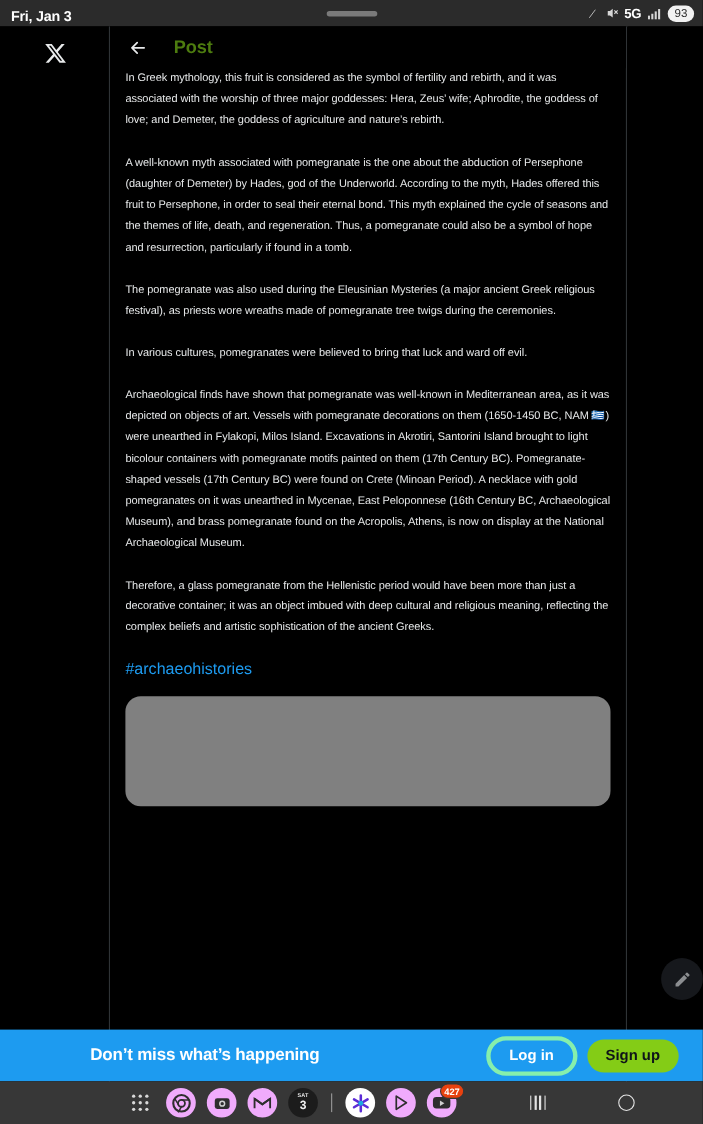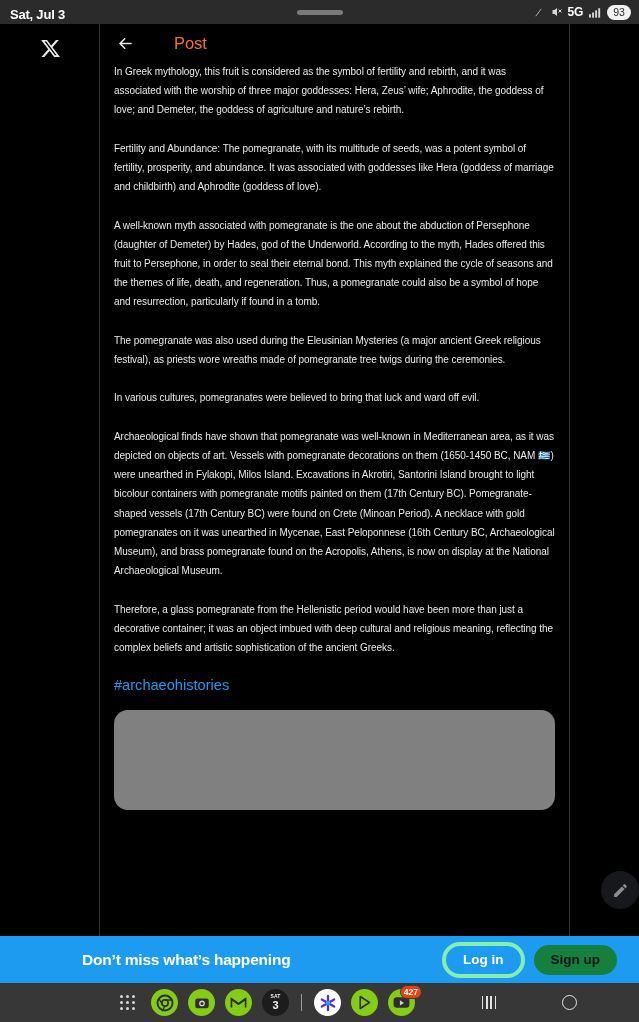--- a/index.html
+++ b/index.html
@@ -132,7 +132,7 @@
   <div class="statusbar">
     <div class="sb-left">
       <span class="sb-time">6:46</span>
-      <span class="sb-date">Sat, Jul 3</span>
+      <span class="sb-date">Fri, Jan 3</span>
       <span class="sb-icons">
         <span class="sb-ico">
           <svg width="11" height="11" viewBox="0 0 24 24" fill="none" stroke="#e6e6e6" stroke-width="2">

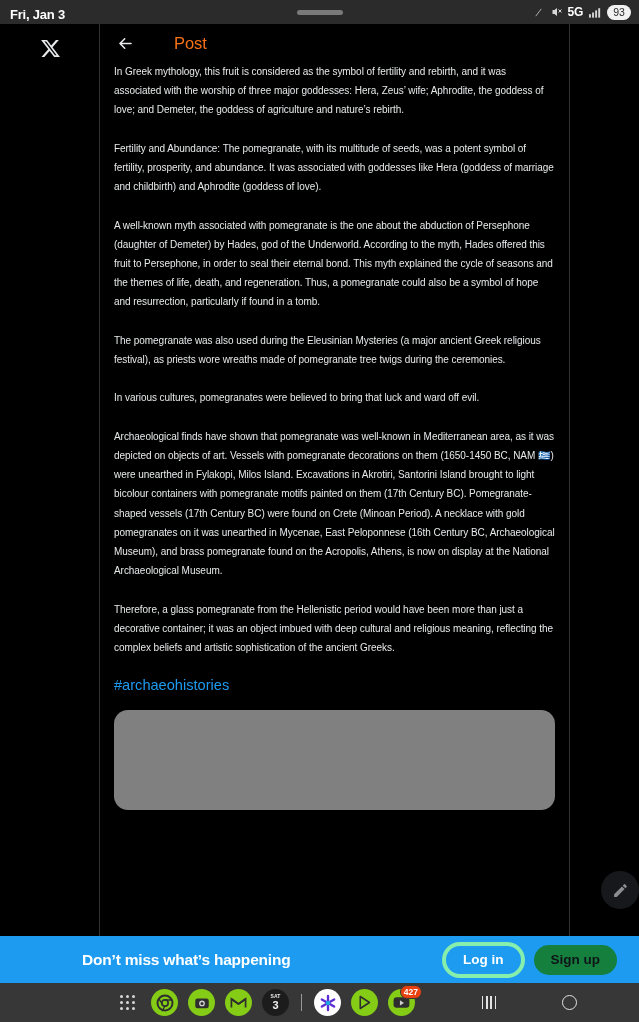--- a/index.html
+++ b/index.html
@@ -55,7 +55,7 @@
   .back-btn { width: 22px; height: 22px; display: flex; align-items: center; justify-content: center;
     cursor: pointer; }
   .back-btn svg { width: 19px; height: 19px; stroke: #e7e9ea; fill: none; stroke-width: 2; }
-  .topbar-title { color: #f97316; font-size: 16.5px; font-weight: 400; letter-spacing: -0.1px; margin-left: 16px; }
+  .topbar-title { color: #4d7c0f; font-size: 16.5px; font-weight: 700; letter-spacing: -0.1px; }
 
   .post-body { padding: 0 14px 0 14px; }
   .para {

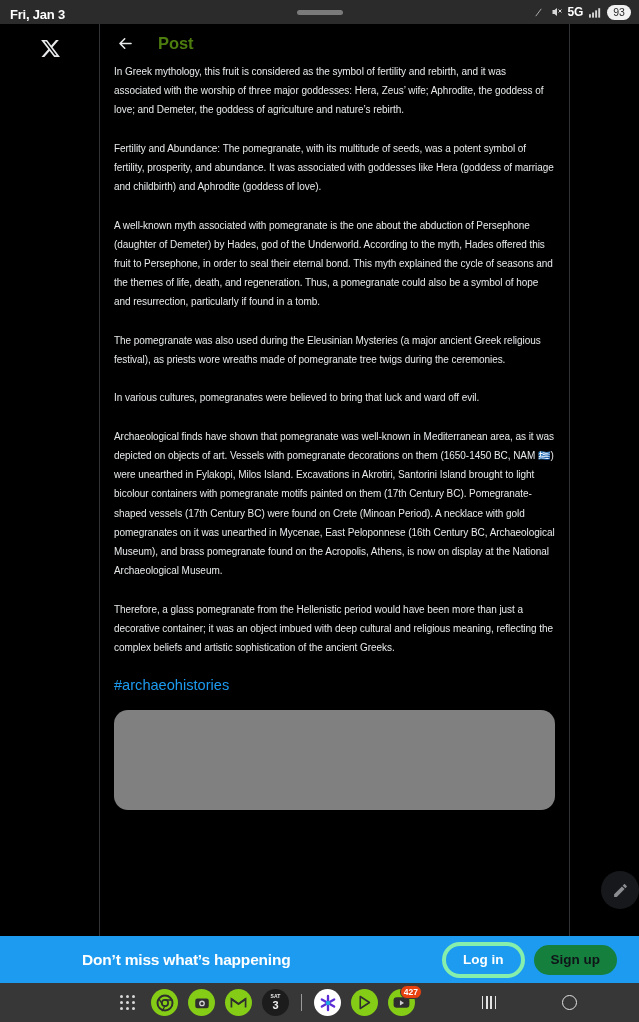--- a/index.html
+++ b/index.html
@@ -205,7 +205,6 @@
 
     <div class="post-body">
       <p class="para">In Greek mythology, this fruit is considered as the symbol of fertility and rebirth, and it was associated with the worship of three major goddesses: Hera, Zeus’ wife; Aphrodite, the goddess of love; and Demeter, the goddess of agriculture and nature’s rebirth.</p>
-      <p class="para">Fertility and Abundance: The pomegranate, with its multitude of seeds, was a potent symbol of fertility, prosperity, and abundance. It was associated with goddesses like Hera (goddess of marriage and childbirth) and Aphrodite (goddess of love).</p>
       <p class="para">A well-known myth associated with pomegranate is the one about the abduction of Persephone (daughter of Demeter) by Hades, god of the Underworld. According to the myth, Hades offered this fruit to Persephone, in order to seal their eternal bond. This myth explained the cycle of seasons and the themes of life, death, and regeneration. Thus, a pomegranate could also be a symbol of hope and resurrection, particularly if found in a tomb.</p>
       <p class="para">The pomegranate was also used during the Eleusinian Mysteries (a major ancient Greek religious festival), as priests wore wreaths made of pomegranate tree twigs during the ceremonies.</p>
       <p class="para">In various cultures, pomegranates were believed to bring that luck and ward off evil.</p>

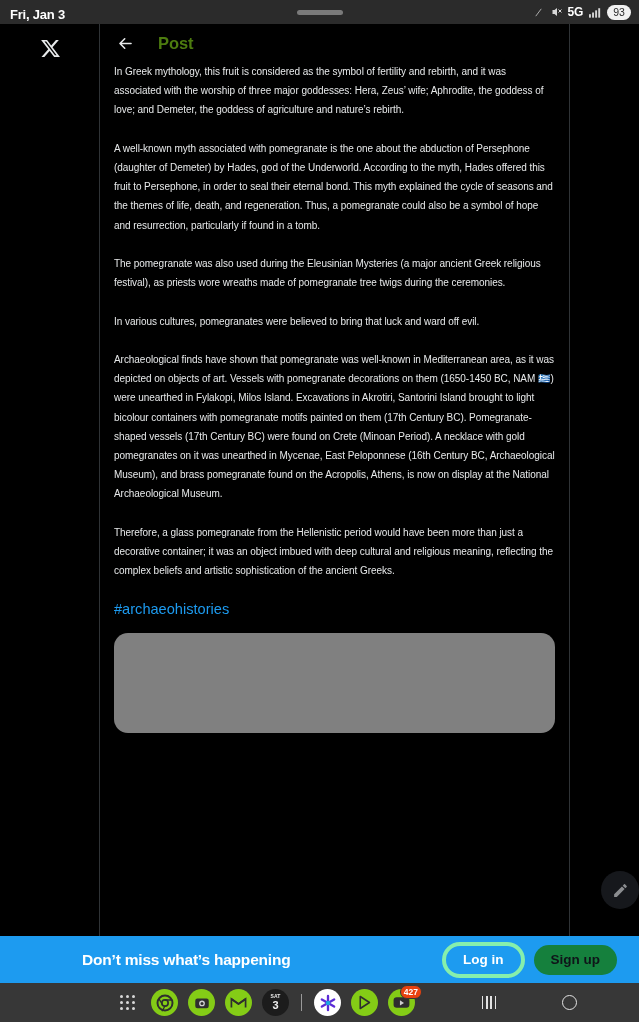--- a/index.html
+++ b/index.html
@@ -94,7 +94,7 @@
     font-family: "Liberation Sans", sans-serif; cursor: pointer; line-height: 16px;
   }
   .btn-signup {
-    border: none; color: #0f1419; background: #15803d;
+    border: none; color: #0f1419; background: #84cc16;
     border-radius: 999px; font-size: 13.5px; font-weight: 700; padding: 7px 17px;
     font-family: "Liberation Sans", sans-serif; cursor: pointer; line-height: 16px;
   }

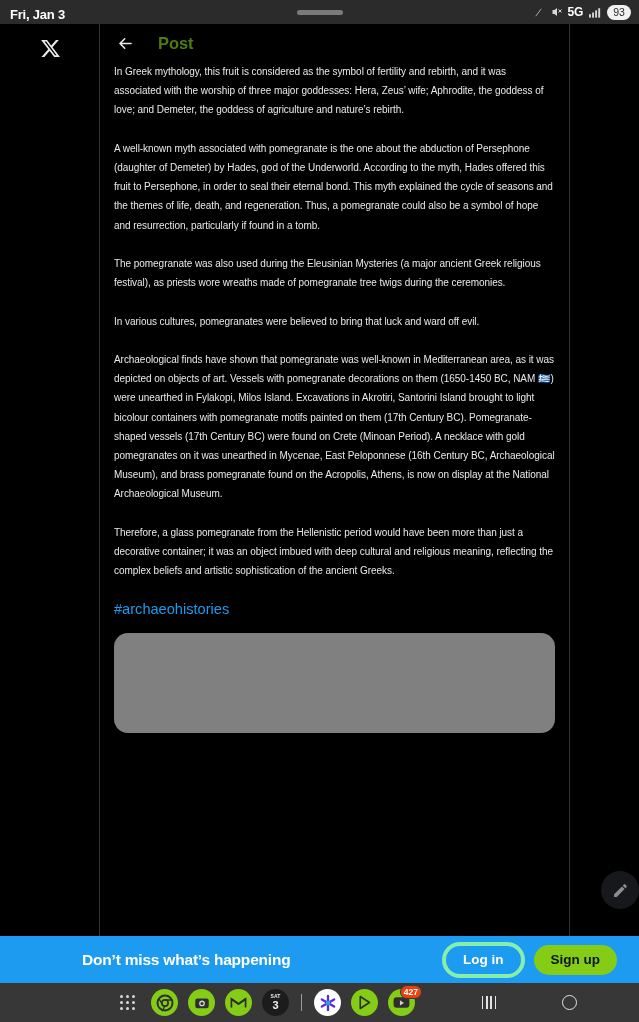--- a/index.html
+++ b/index.html
@@ -106,7 +106,7 @@
   }
   .dock { display: flex; align-items: center; gap: 10px; margin-left: 114px; }
   .dock-ico { position: relative; width: 27px; height: 27px; border-radius: 50%;
-    background: #84cc16; display: flex; align-items: center; justify-content: center; }
+    background: #f0abfc; display: flex; align-items: center; justify-content: center; }
   .dock-ico.plain { background: transparent; }
   .dock-ico.white { background: #ffffff; }
   .grid-dots { display: grid; grid-template-columns: repeat(3, 3px); gap: 3px; }

